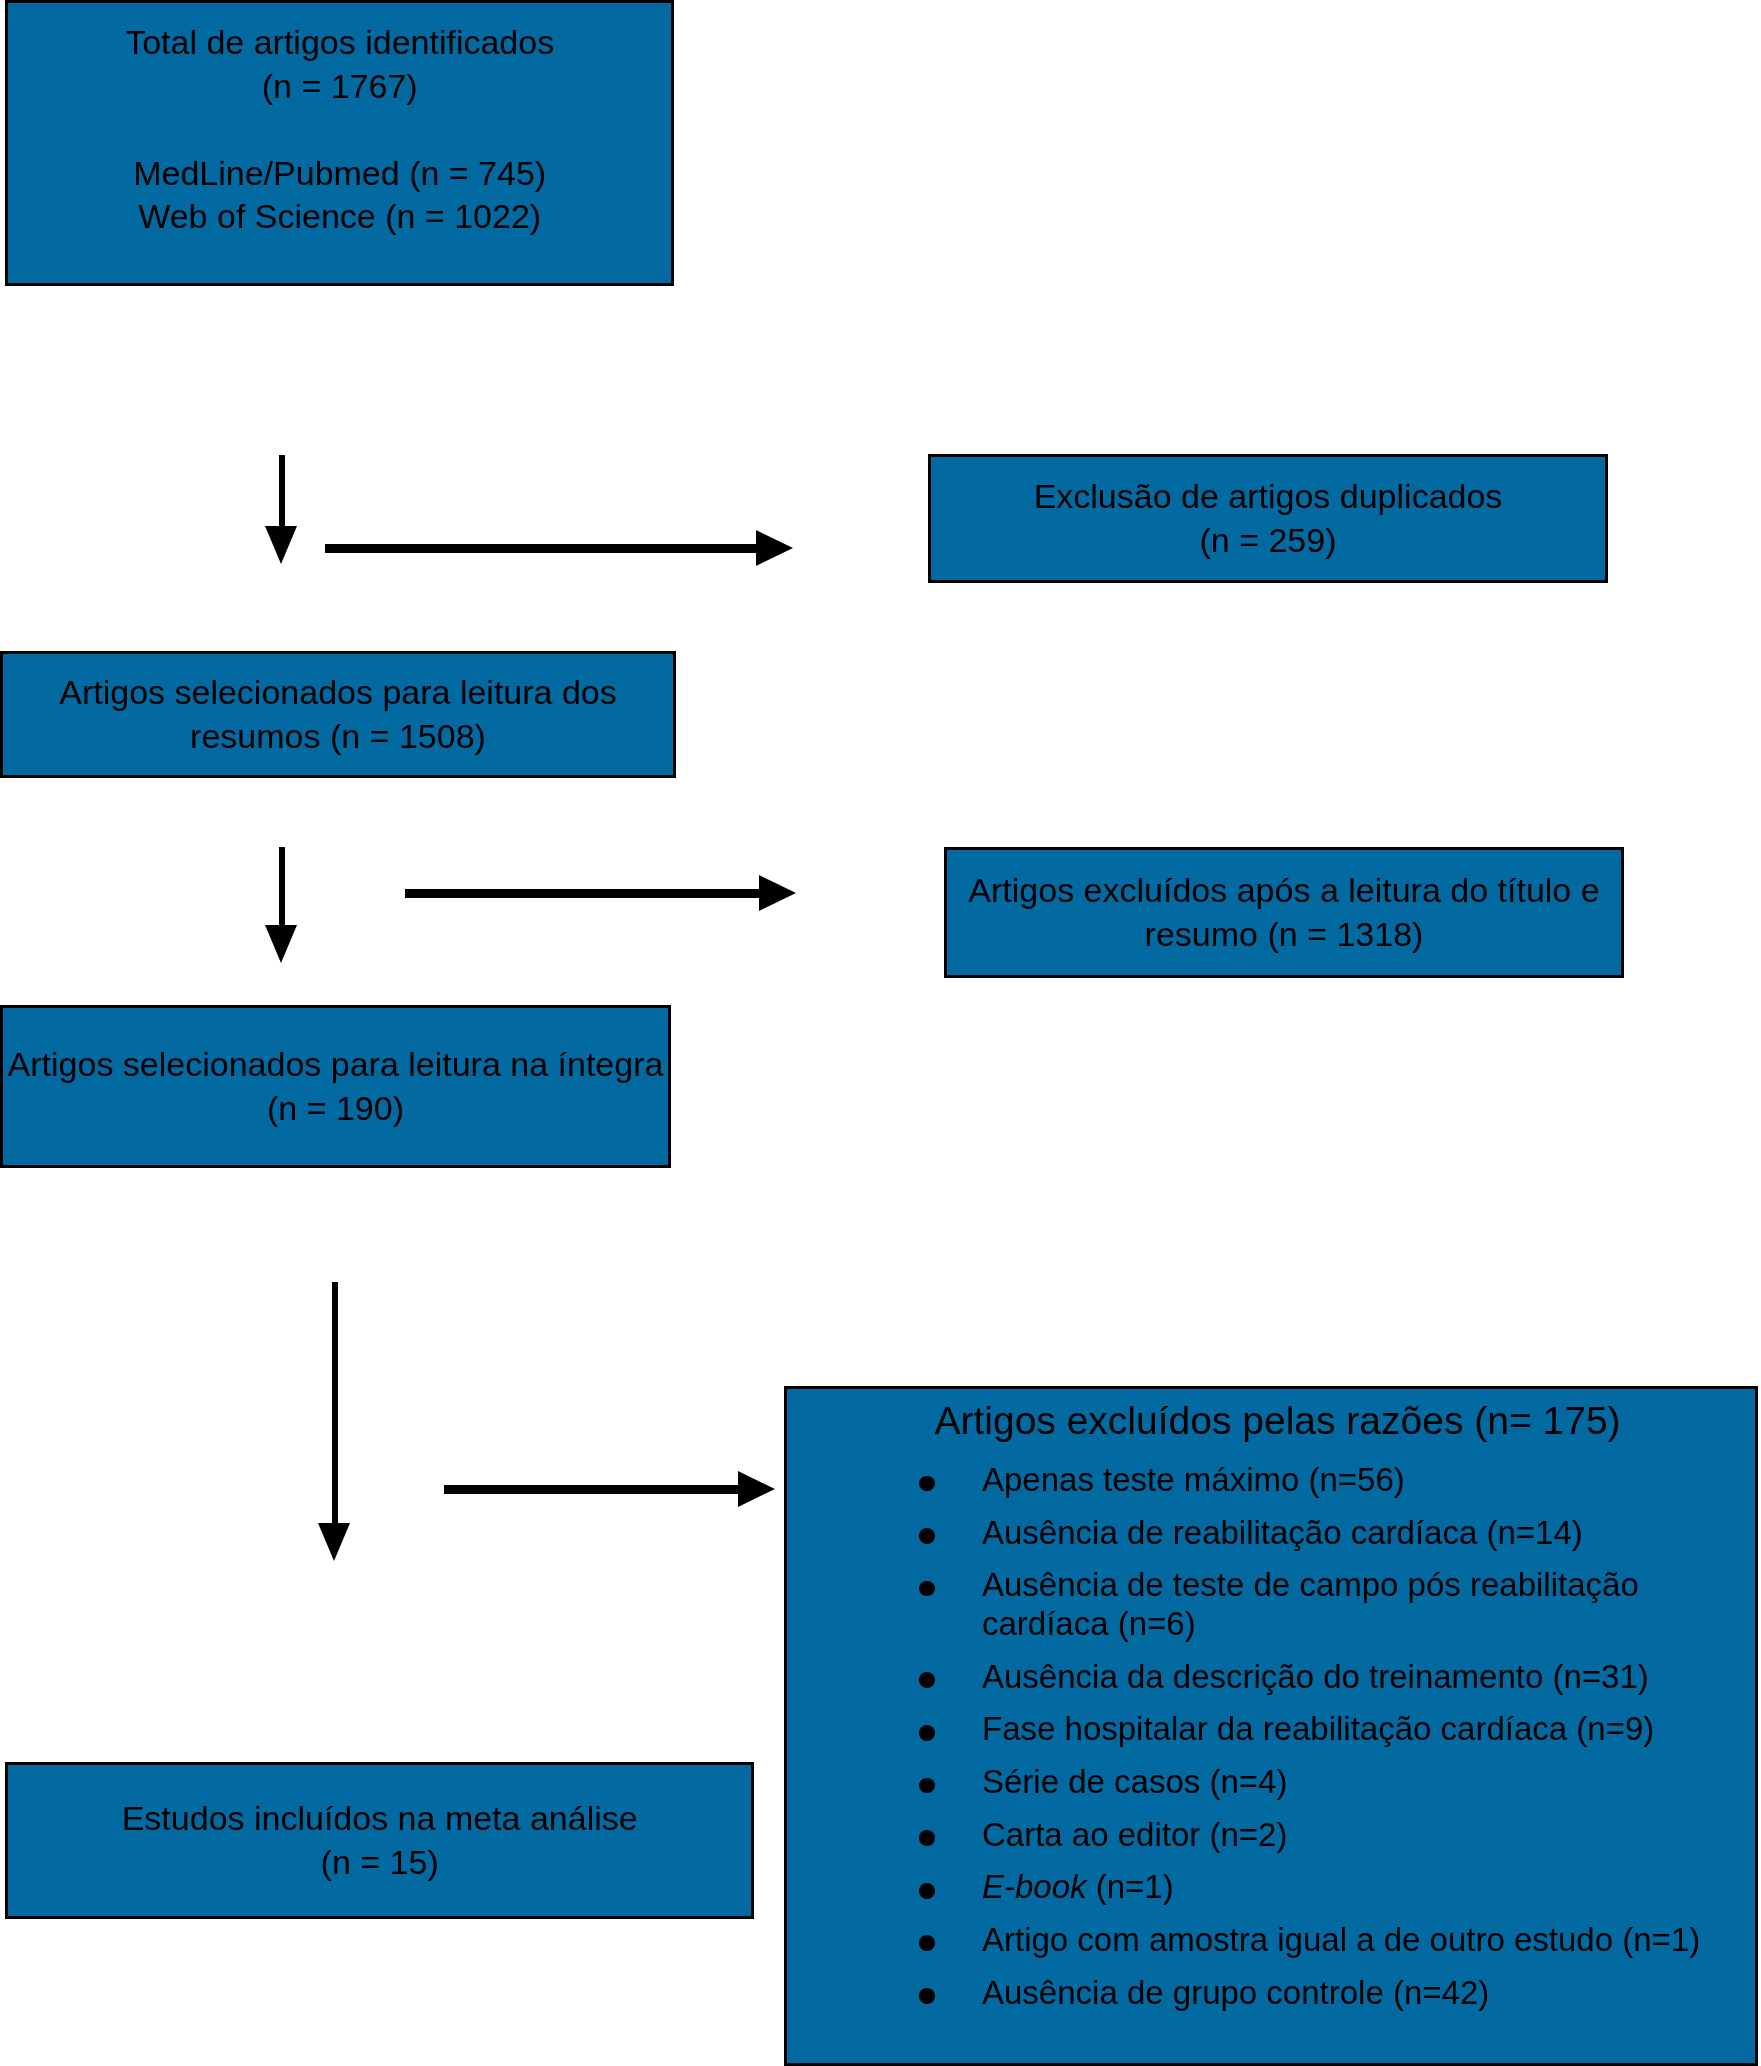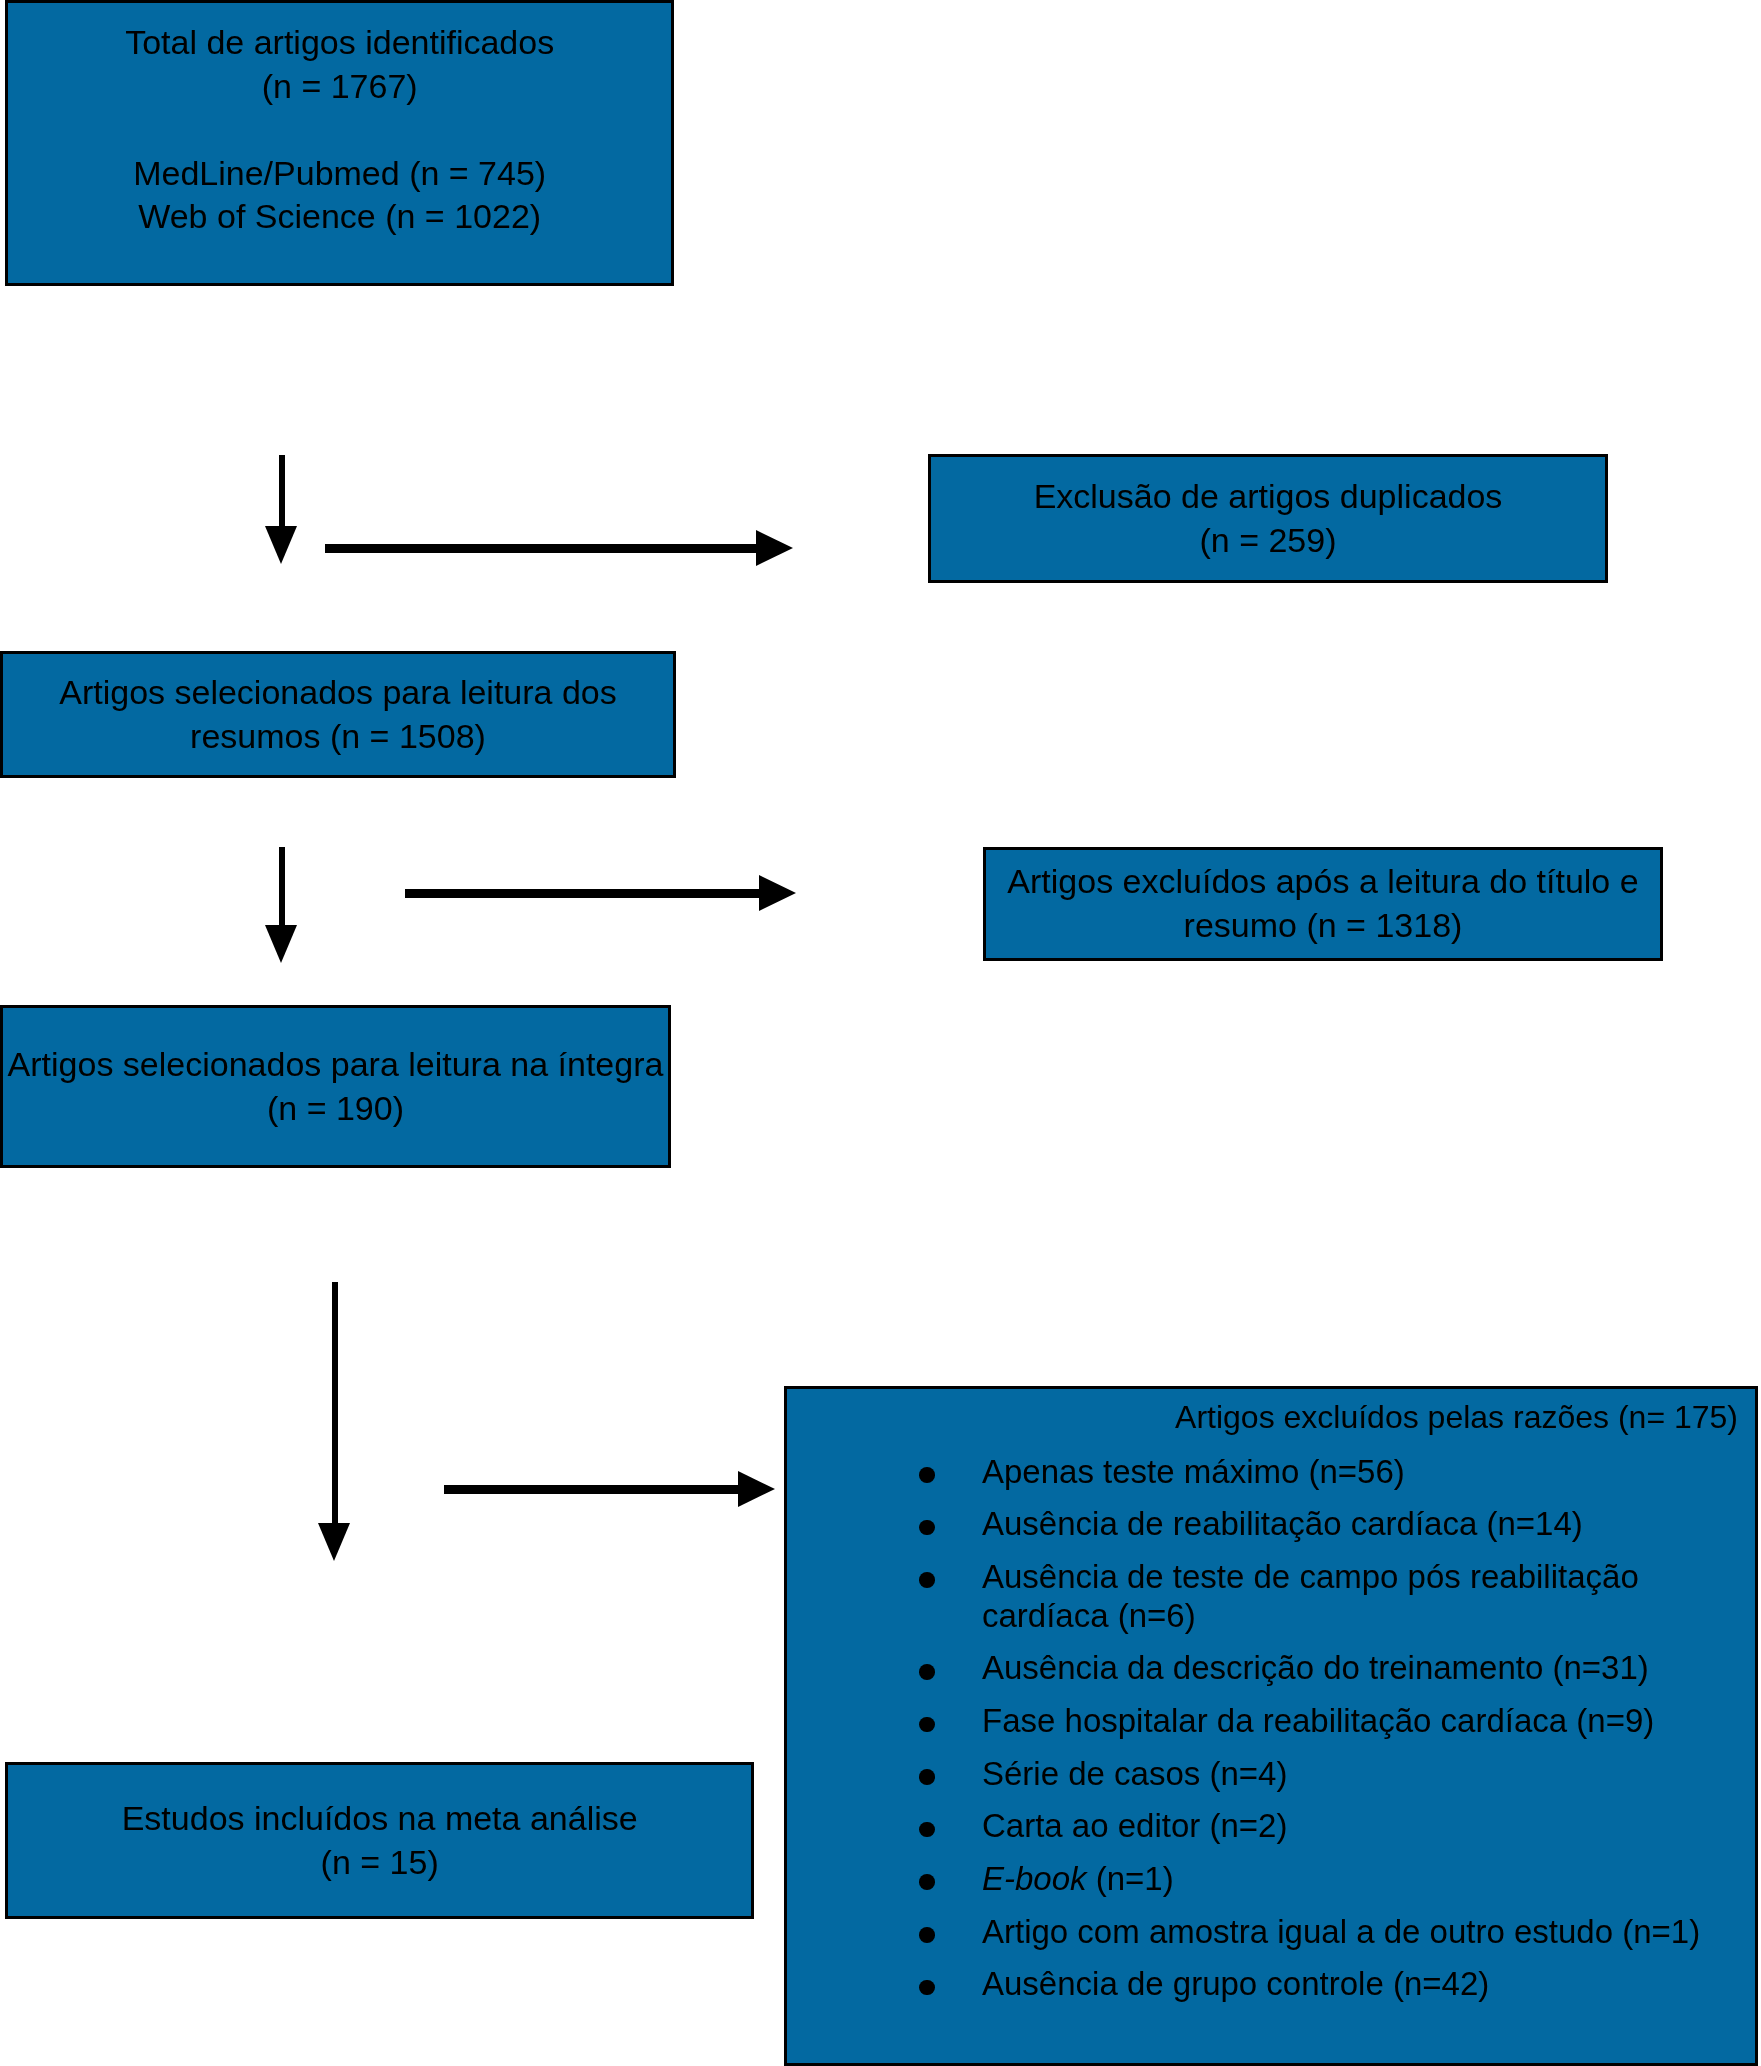--- a/index.html
+++ b/index.html
@@ -47,7 +47,7 @@
     left: 0px; top: 651px; width: 676px; height: 127px;
   }
   #box-excluded-title {
-    left: 983px; top: 847px; width: 680px; height: 114px;
+    left: 944px; top: 847px; width: 680px; height: 131px;
   }
   #box-fulltext {
     left: 0px; top: 1005px; width: 671px; height: 163px;

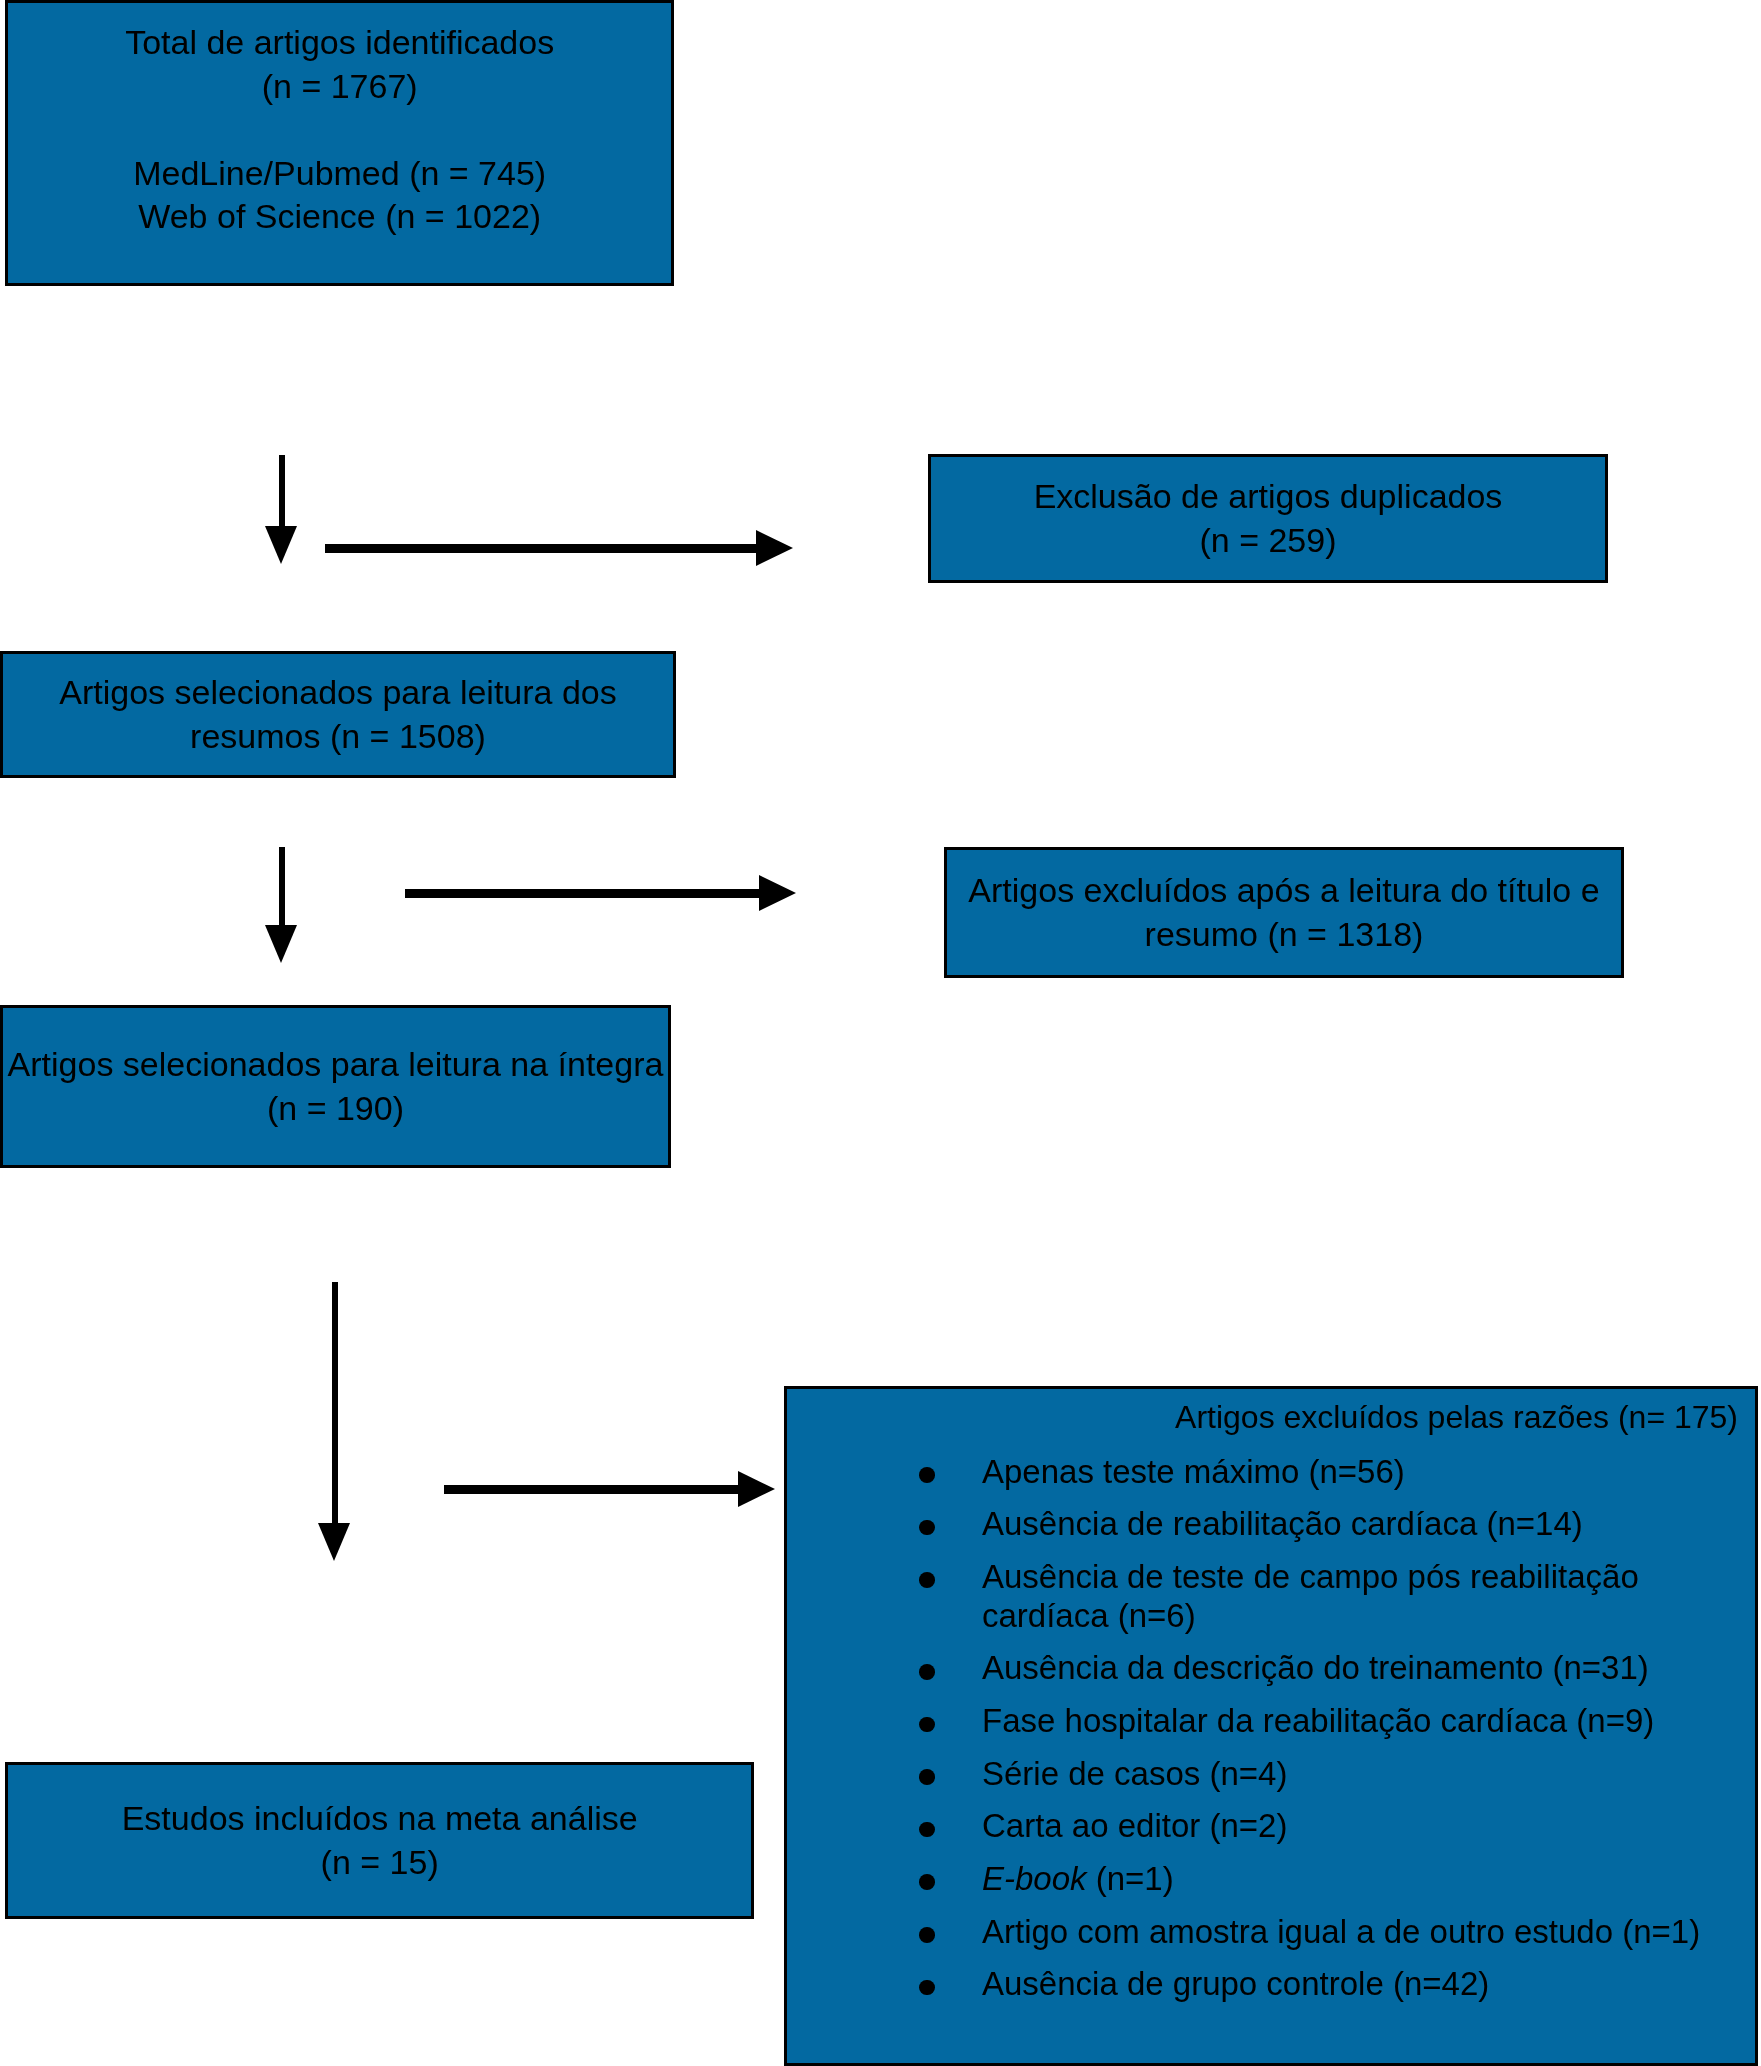--- a/index.html
+++ b/index.html
@@ -68,8 +68,8 @@
     box-sizing: border-box;
   }
   .reasons-header {
-    text-align: right;
-    font-size: 32px;
+    text-align: center;
+    font-size: 39px;
     line-height: 1.2;
     padding-left: 13px;
   }

